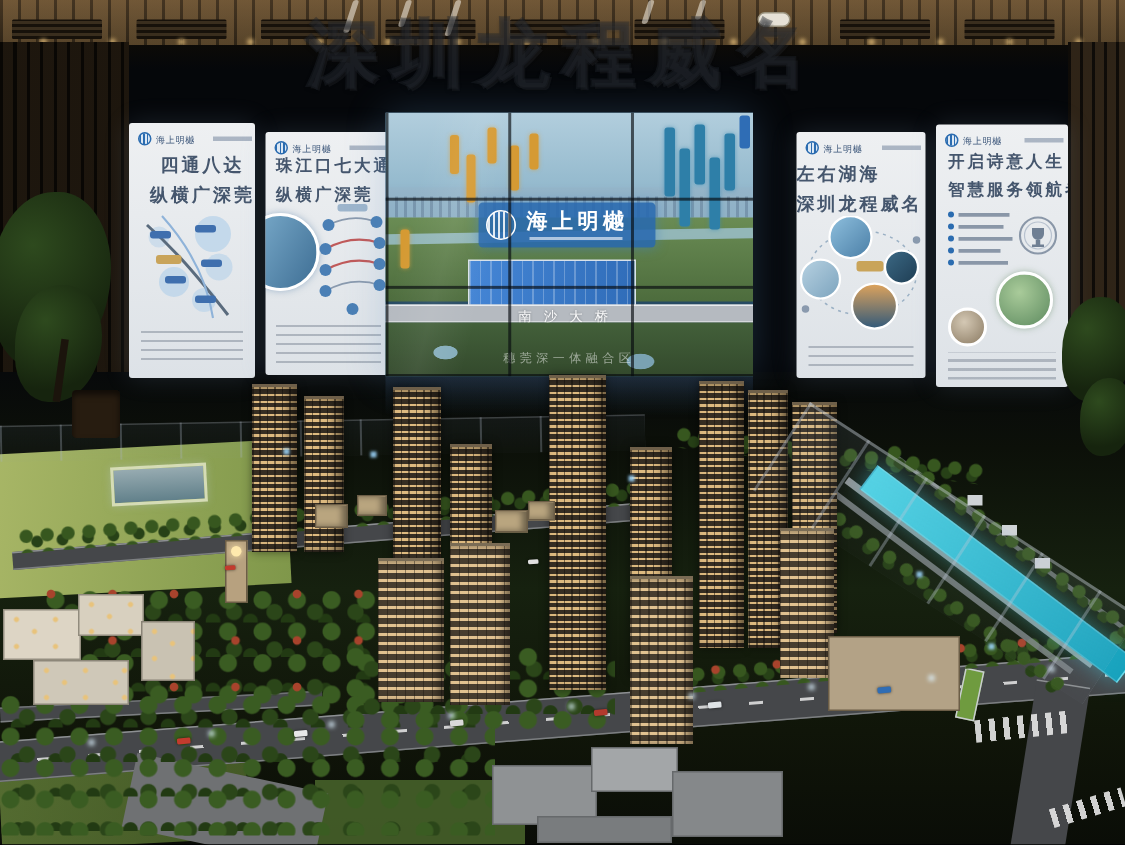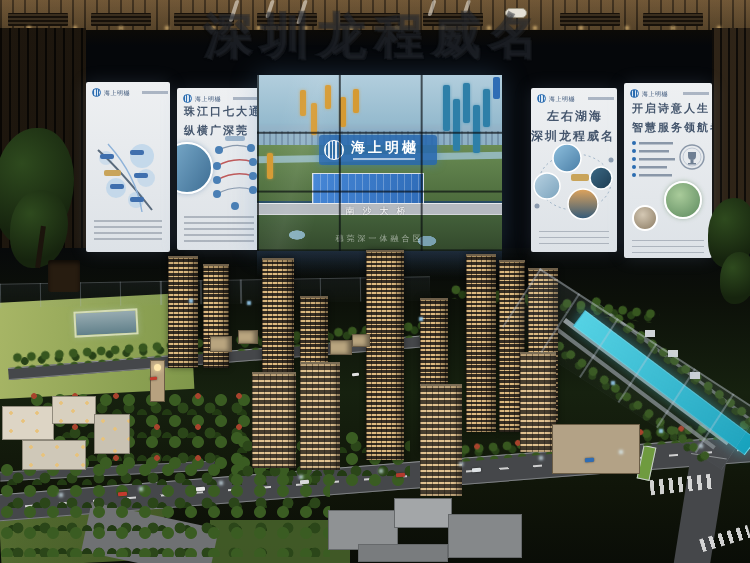--- a/index.html
+++ b/index.html
@@ -176,6 +176,10 @@
       <span class="plogo-txt">海上明樾</span>
       <span class="phead-line"></span>
     </div>
+    <div class="ptitle" style="left:14px;top:18px;text-align:center">
+      <span style="position:static">四通八达</span><br>
+      <span style="position:static">纵横广深莞</span>
+    </div>
     <svg style="left:4px;top:58px" width="76" height="76" viewBox="0 0 76 76">
       <circle cx="52" cy="16" r="12" fill="#bcd4ea" opacity=".8"></circle>
       <circle cx="56" cy="38" r="9" fill="#bcd4ea" opacity=".7"></circle>

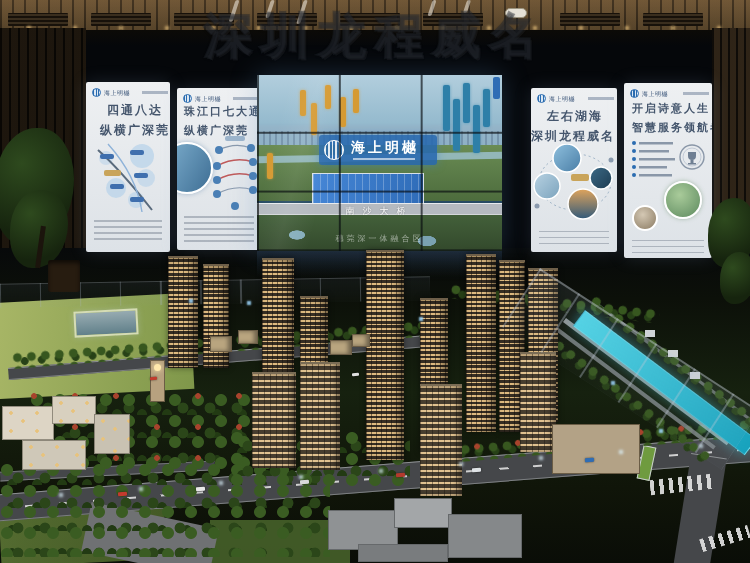--- a/index.html
+++ b/index.html
@@ -268,7 +268,7 @@
       <span class="plogo-txt">海上明樾</span>
       <span class="phead-line"></span>
     </div>
-    <div class="ptitle" style="left:0;top:18px;width:72px;text-align:right">
+    <div class="ptitle" style="left:0;top:18px;width:72px;text-align:left">
       <span style="position:static">左右湖海</span><br>
       <span style="position:static">深圳龙程威名</span>
     </div>

